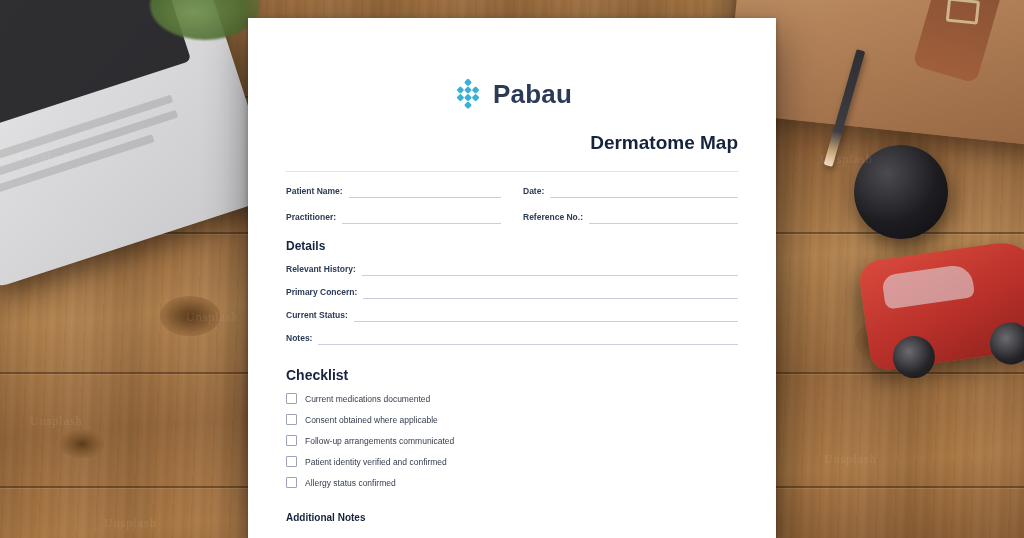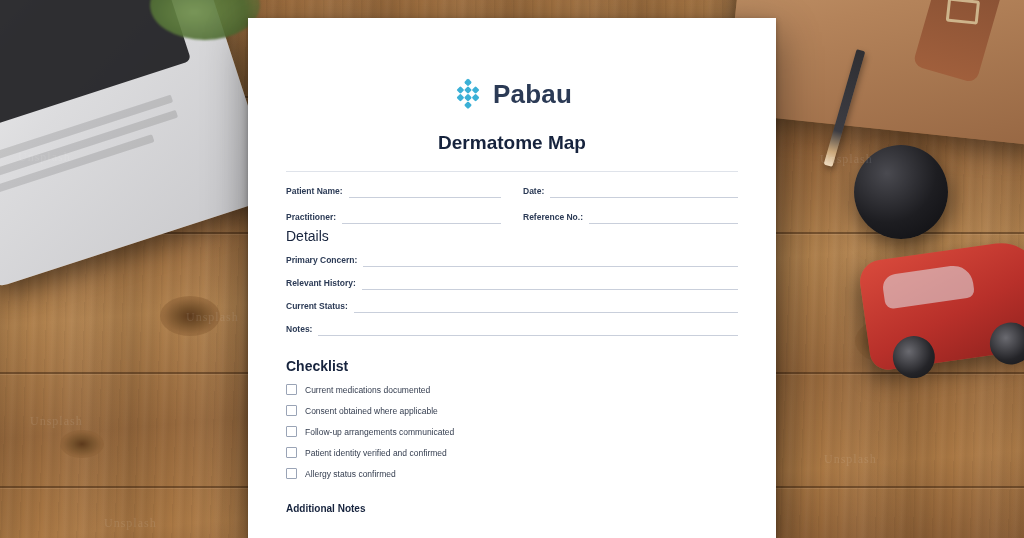--- a/index.html
+++ b/index.html
@@ -229,7 +229,7 @@
   }
 
   .doc-title {
-    text-align: center;
+    text-align: right;
     font-size: 19px;
     font-weight: bold;
     color: #16233d;

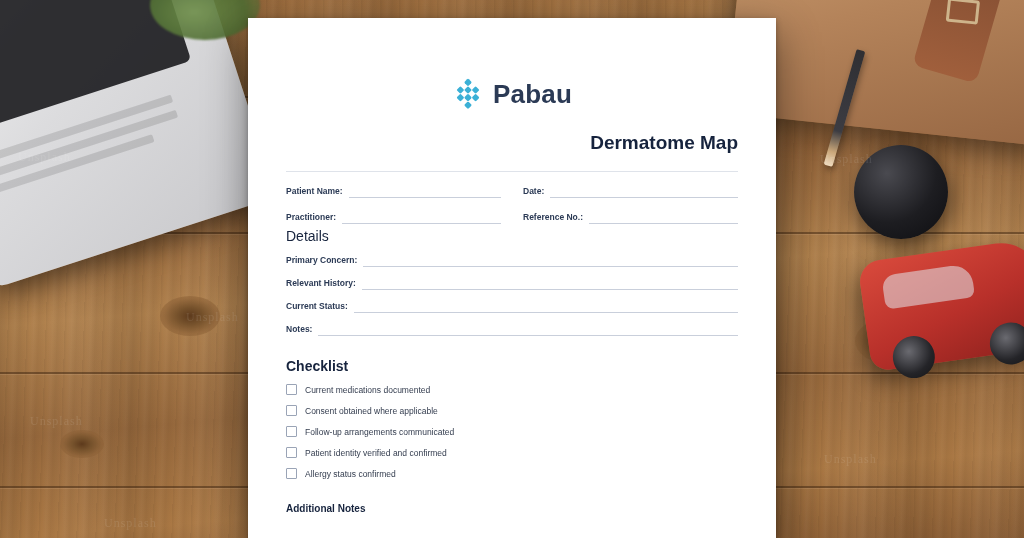--- a/index.html
+++ b/index.html
@@ -269,10 +269,10 @@
   }
 
   .section-head {
-    font-size: 14px;
-    font-weight: normal;
+    font-size: 12px;
+    font-weight: bold;
     color: #16233d;
-    margin-top: 4px;
+    margin-top: 15px;
   }
 
   .field-row {

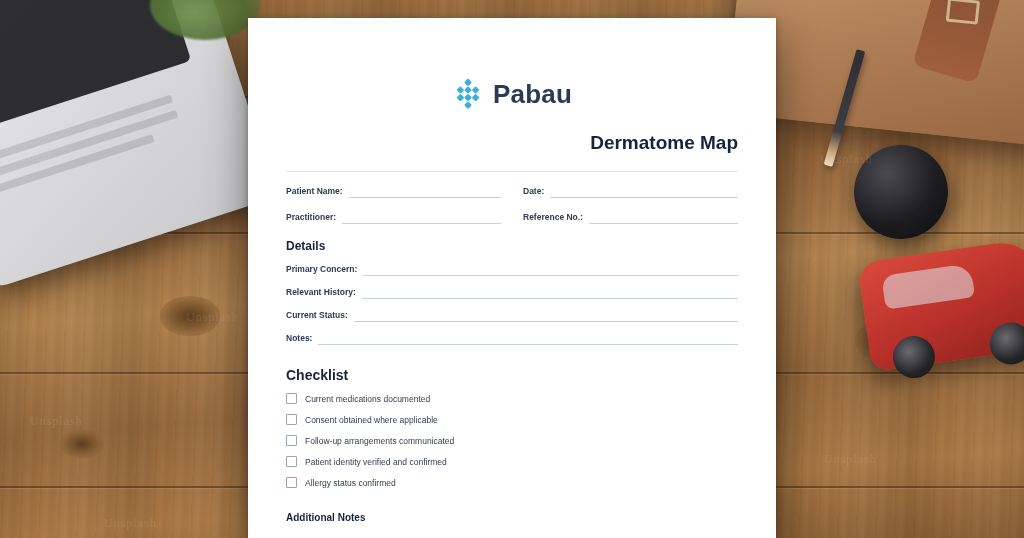--- a/index.html
+++ b/index.html
@@ -414,11 +414,11 @@
       <div class="section-head">Details</div>
 
       <div class="field-row">
+        <span class="field-label">Relevant History:</span>
+        <span class="field-line"></span>
+      </div>
+      <div class="field-row">
         <span class="field-label">Primary Concern:</span>
-        <span class="field-line"></span>
-      </div>
-      <div class="field-row">
-        <span class="field-label">Relevant History:</span>
         <span class="field-line"></span>
       </div>
       <div class="field-row">

